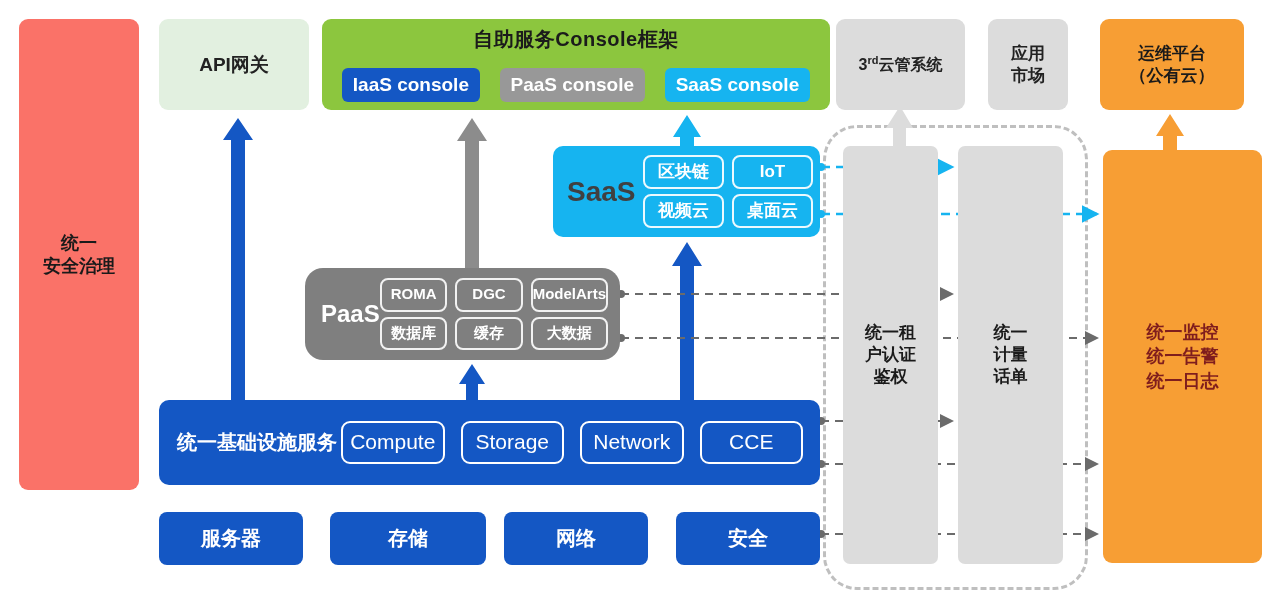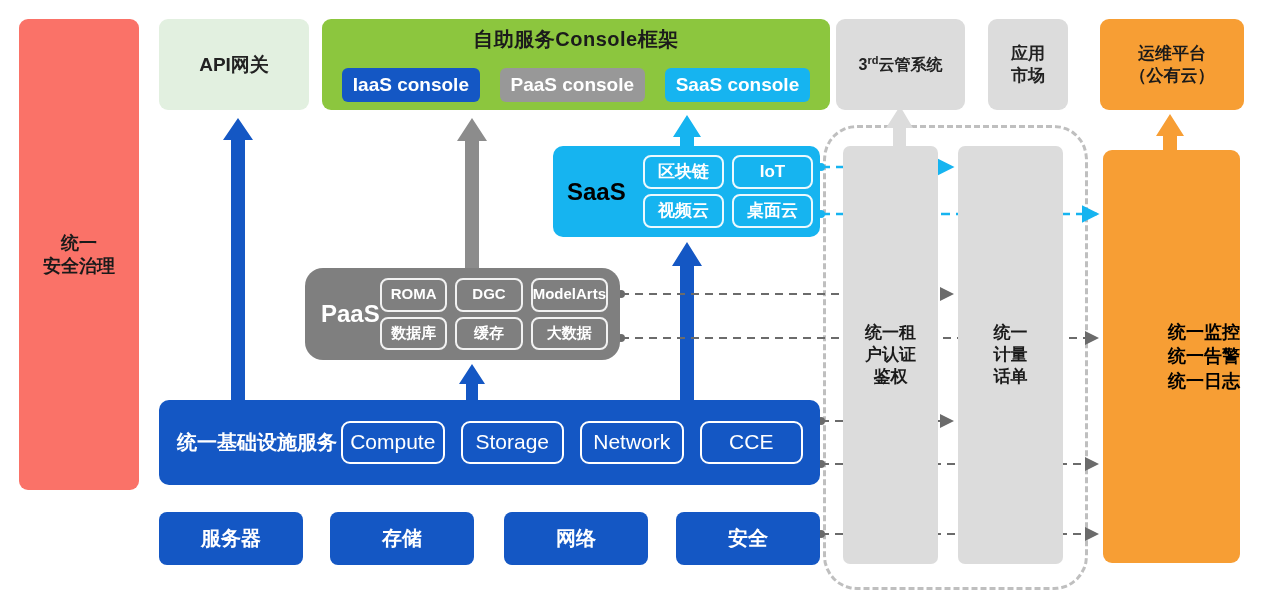--- a/index.html
+++ b/index.html
@@ -37,7 +37,7 @@
 
   
   #saas-block{left:553px;top:146px;width:267px;height:91px;background:#16B4F0;border-radius:10px;}
-  #saas-label{position:absolute;left:14px;top:0;height:91px;display:flex;align-items:center;color:#000000;font-size:24px;font-weight:600;}
+  #saas-label{position:absolute;left:14px;top:0;height:91px;display:flex;align-items:center;color:#404040;font-size:28px;font-weight:600;}
   #saas-grid{position:absolute;left:90px;top:9px;width:170px;height:73px;display:grid;grid-template-columns:1fr 1fr;grid-template-rows:1fr 1fr;gap:5px 8px;}
   .sub-pill{display:flex;align-items:center;justify-content:center;border:2px solid rgba(255,255,255,.92);border-radius:8px;color:#fff;font-size:17px;font-weight:600;white-space:nowrap;}
 

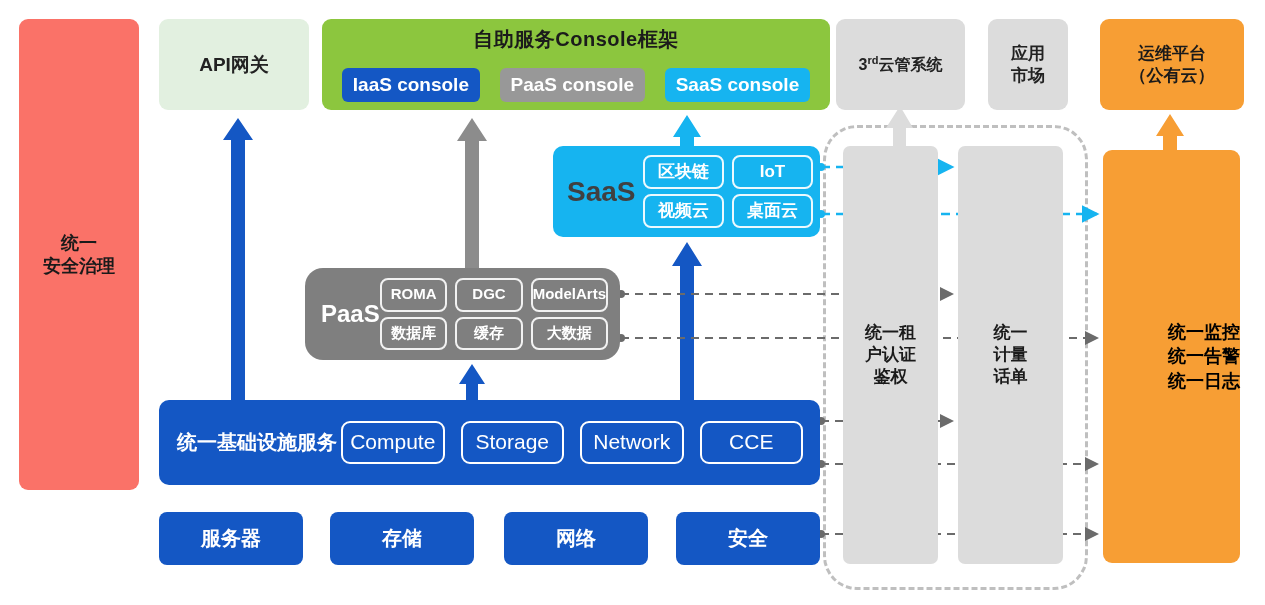--- a/index.html
+++ b/index.html
@@ -62,7 +62,7 @@
   #col-meter{left:958px;width:105px;}
 
   
-  #ops-panel{left:1103px;top:150px;width:137px;height:413px;background:#F79E34;border-radius:9px;color:#000000;font-size:18px;font-weight:600;line-height:1.35;justify-content:flex-end;}
+  #ops-panel{left:1103px;top:150px;width:159px;height:413px;background:#F79E34;border-radius:9px;color:#7f1d1d;font-size:18px;font-weight:600;line-height:1.35;}
 
   
   #dashed-container{position:absolute;left:823px;top:125px;width:265px;height:465px;border:3px dashed #BFBFBF;border-radius:34px;box-sizing:border-box;}

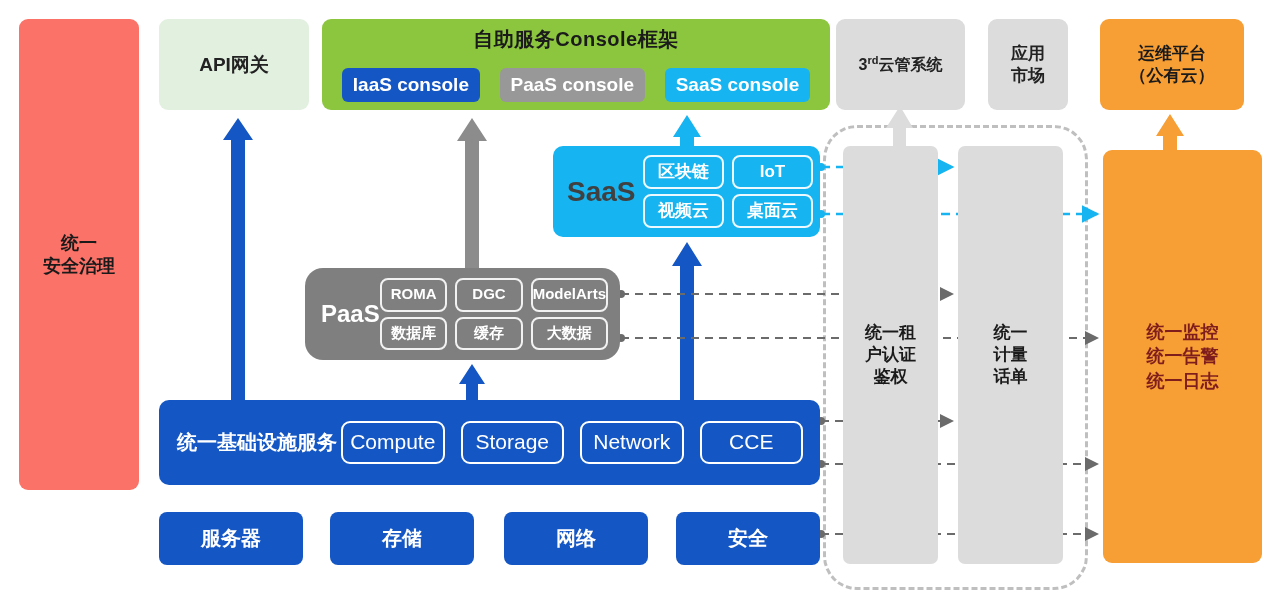--- a/index.html
+++ b/index.html
@@ -223,7 +223,7 @@
   <div class="box hw rnd" style="left:159px;width:144px;">
     <span>服务器</span>
   </div>
-  <div class="box hw rnd" style="left:330px;width:144px;">
+  <div class="box hw rnd" style="left:330px;width:156px;">
     <span>存储</span>
   </div>
   <div class="box hw rnd" style="left:504px;width:144px;">

